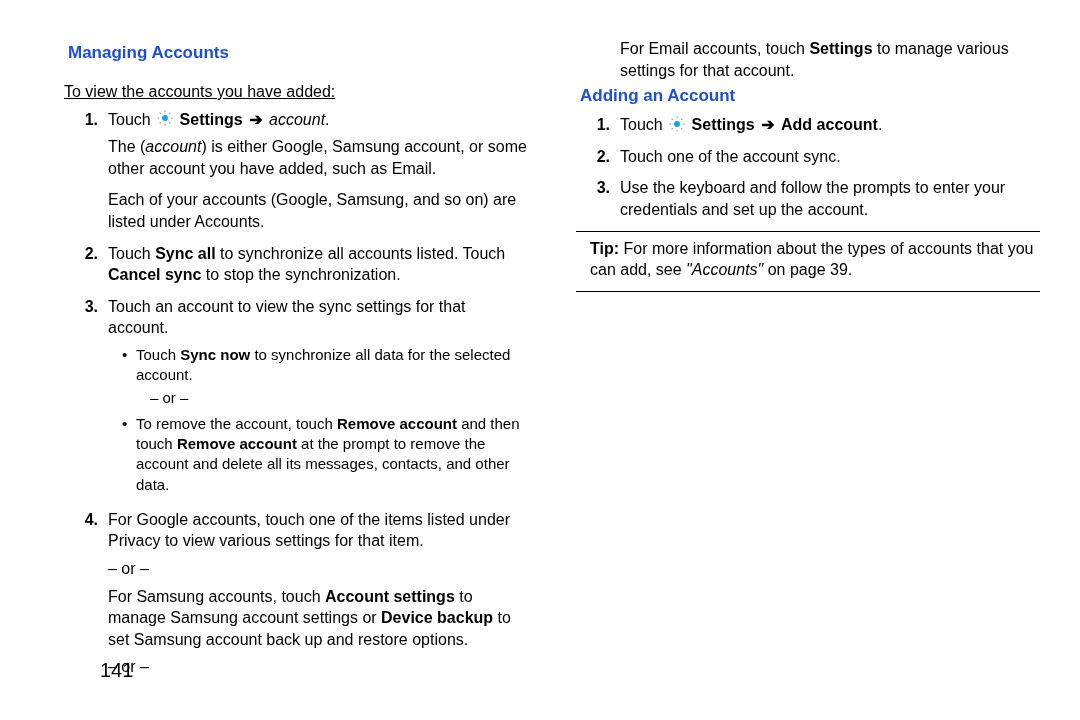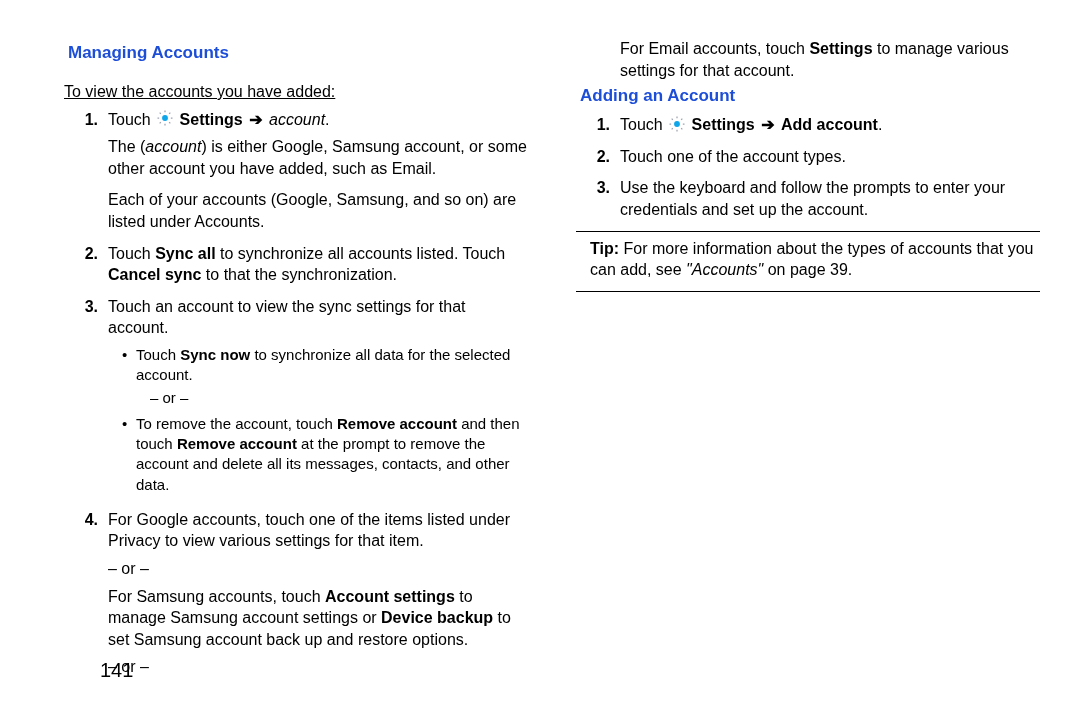--- a/index.html
+++ b/index.html
@@ -194,7 +194,7 @@
       </li>
       <li>
         <span class="num">2.</span>
-        <div class="body">Touch one of the account types.</div>
+        <div class="body">Touch one of the account sync.</div>
       </li>
       <li>
         <span class="num">3.</span>

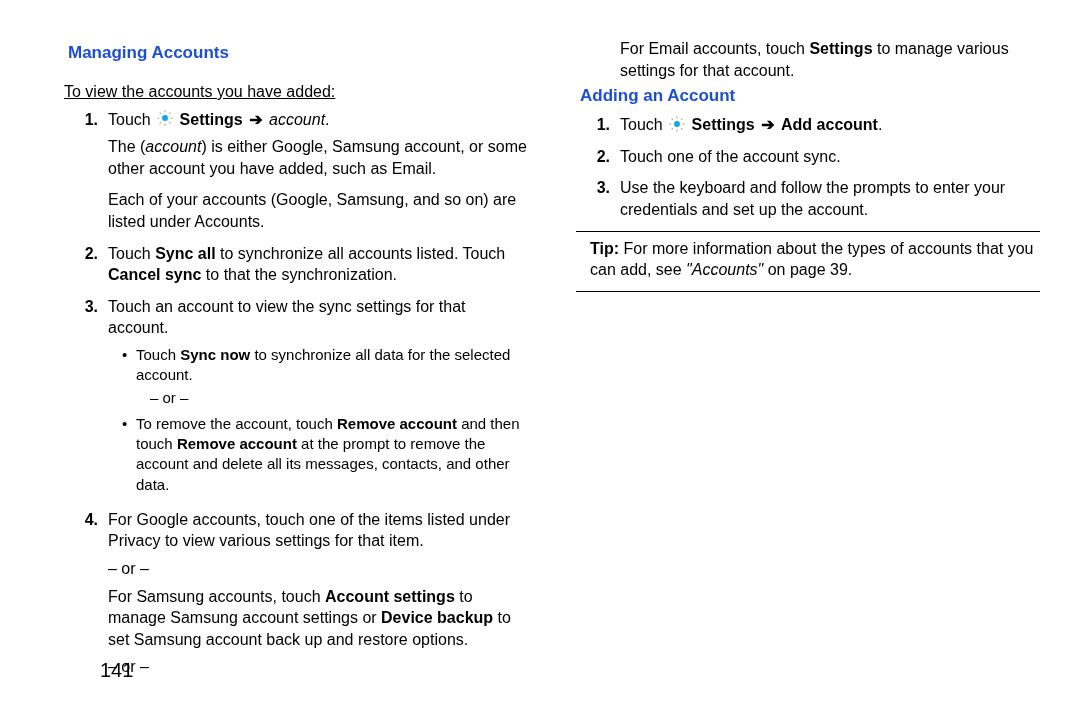--- a/index.html
+++ b/index.html
@@ -130,7 +130,7 @@
     <li>
       <span class="num">2.</span>
       <div class="body">
-        <span>Touch </span><span class="bold">Sync all</span><span> to synchronize all accounts listed. Touch </span><span class="bold">Cancel sync</span><span> to that the synchronization.</span>
+        <span>Touch </span><span class="bold">Sync all</span><span> to synchronize all accounts listed. Touch </span><span class="bold">Cancel sync</span><span> to stop the synchronization.</span>
       </div>
     </li>
 

